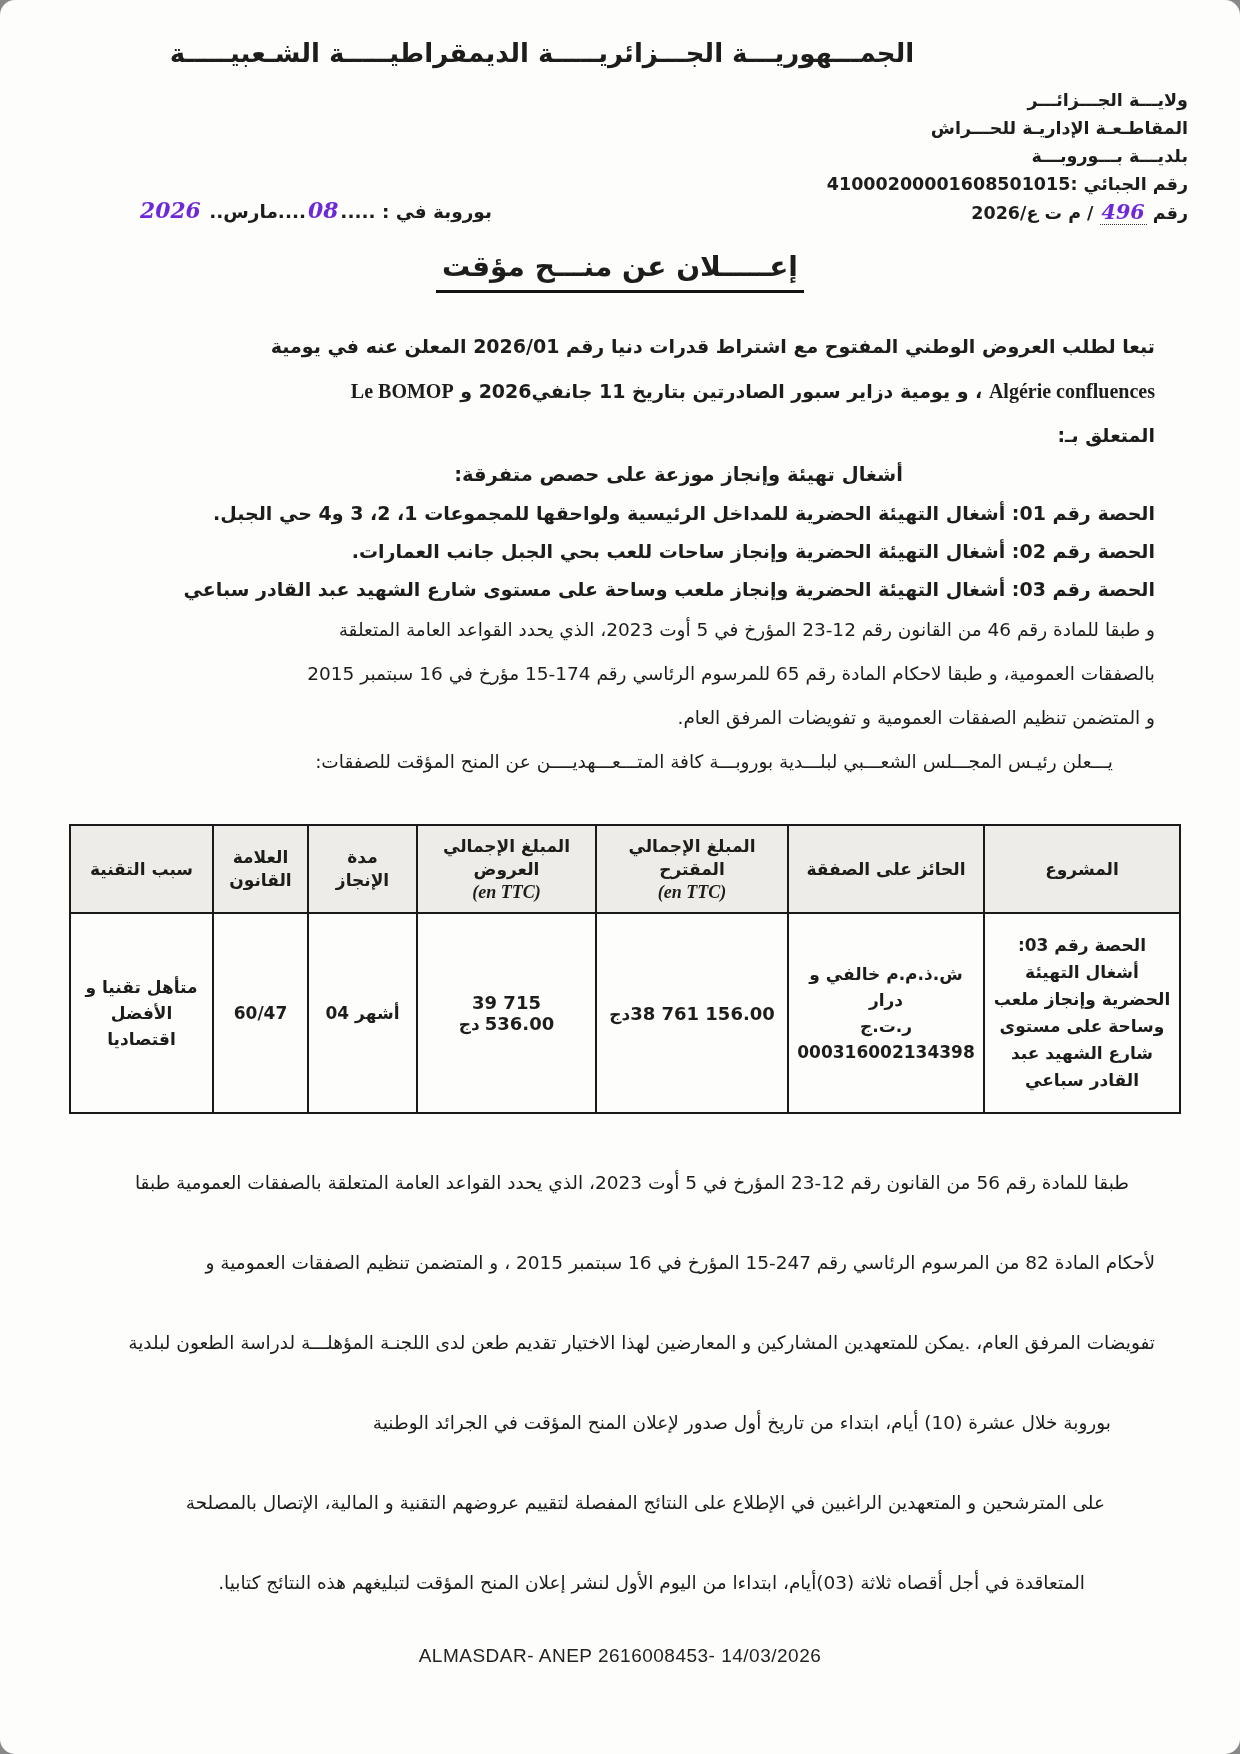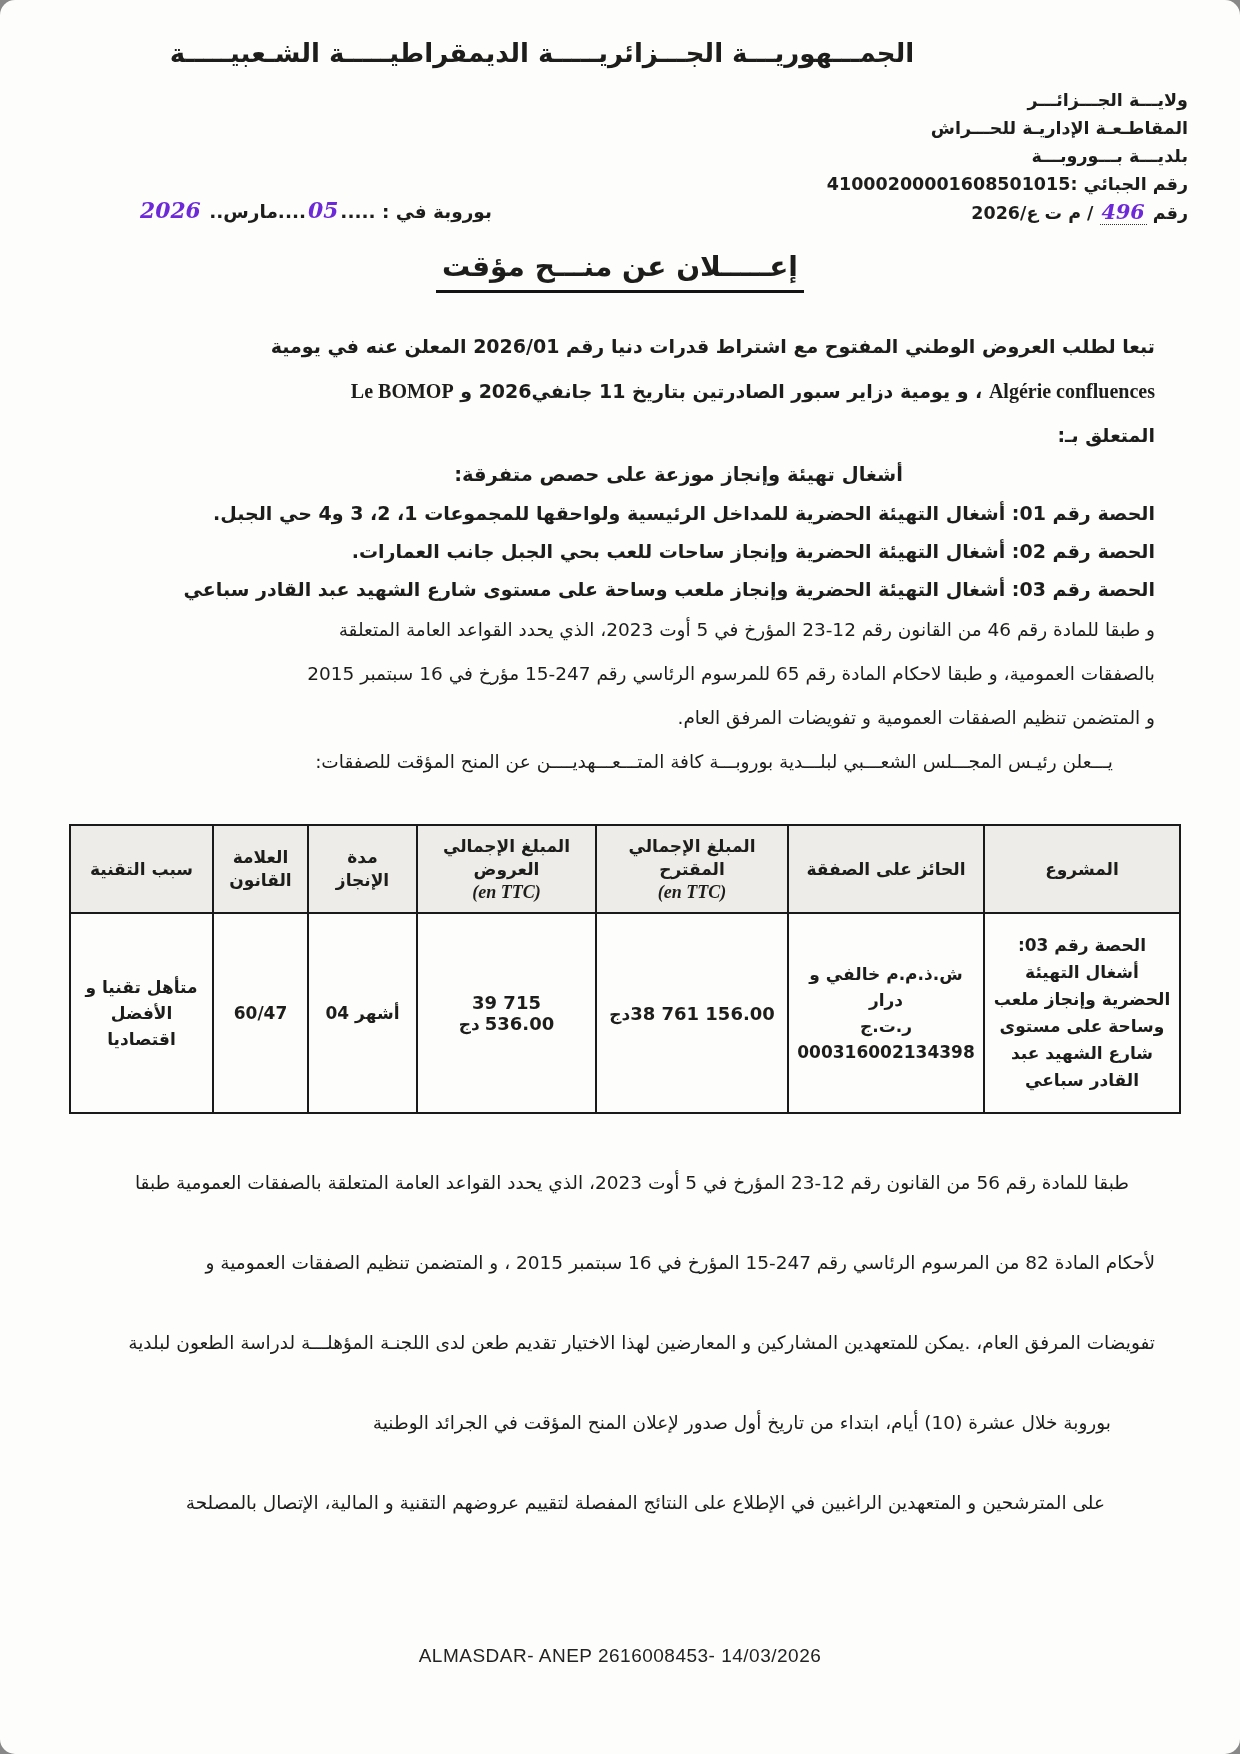--- a/index.html
+++ b/index.html
@@ -108,7 +108,7 @@
   </div>
 
   <div class="date-line">
-    <span>بوروبة في : .....</span><span class="hw">05</span><span>....مارس..</span> <span class="hw">2026</span>
+    <span>بوروبة في : .....</span><span class="hw">08</span><span>....مارس..</span> <span class="hw">2026</span>
   </div>
 
   <div class="doc-title">

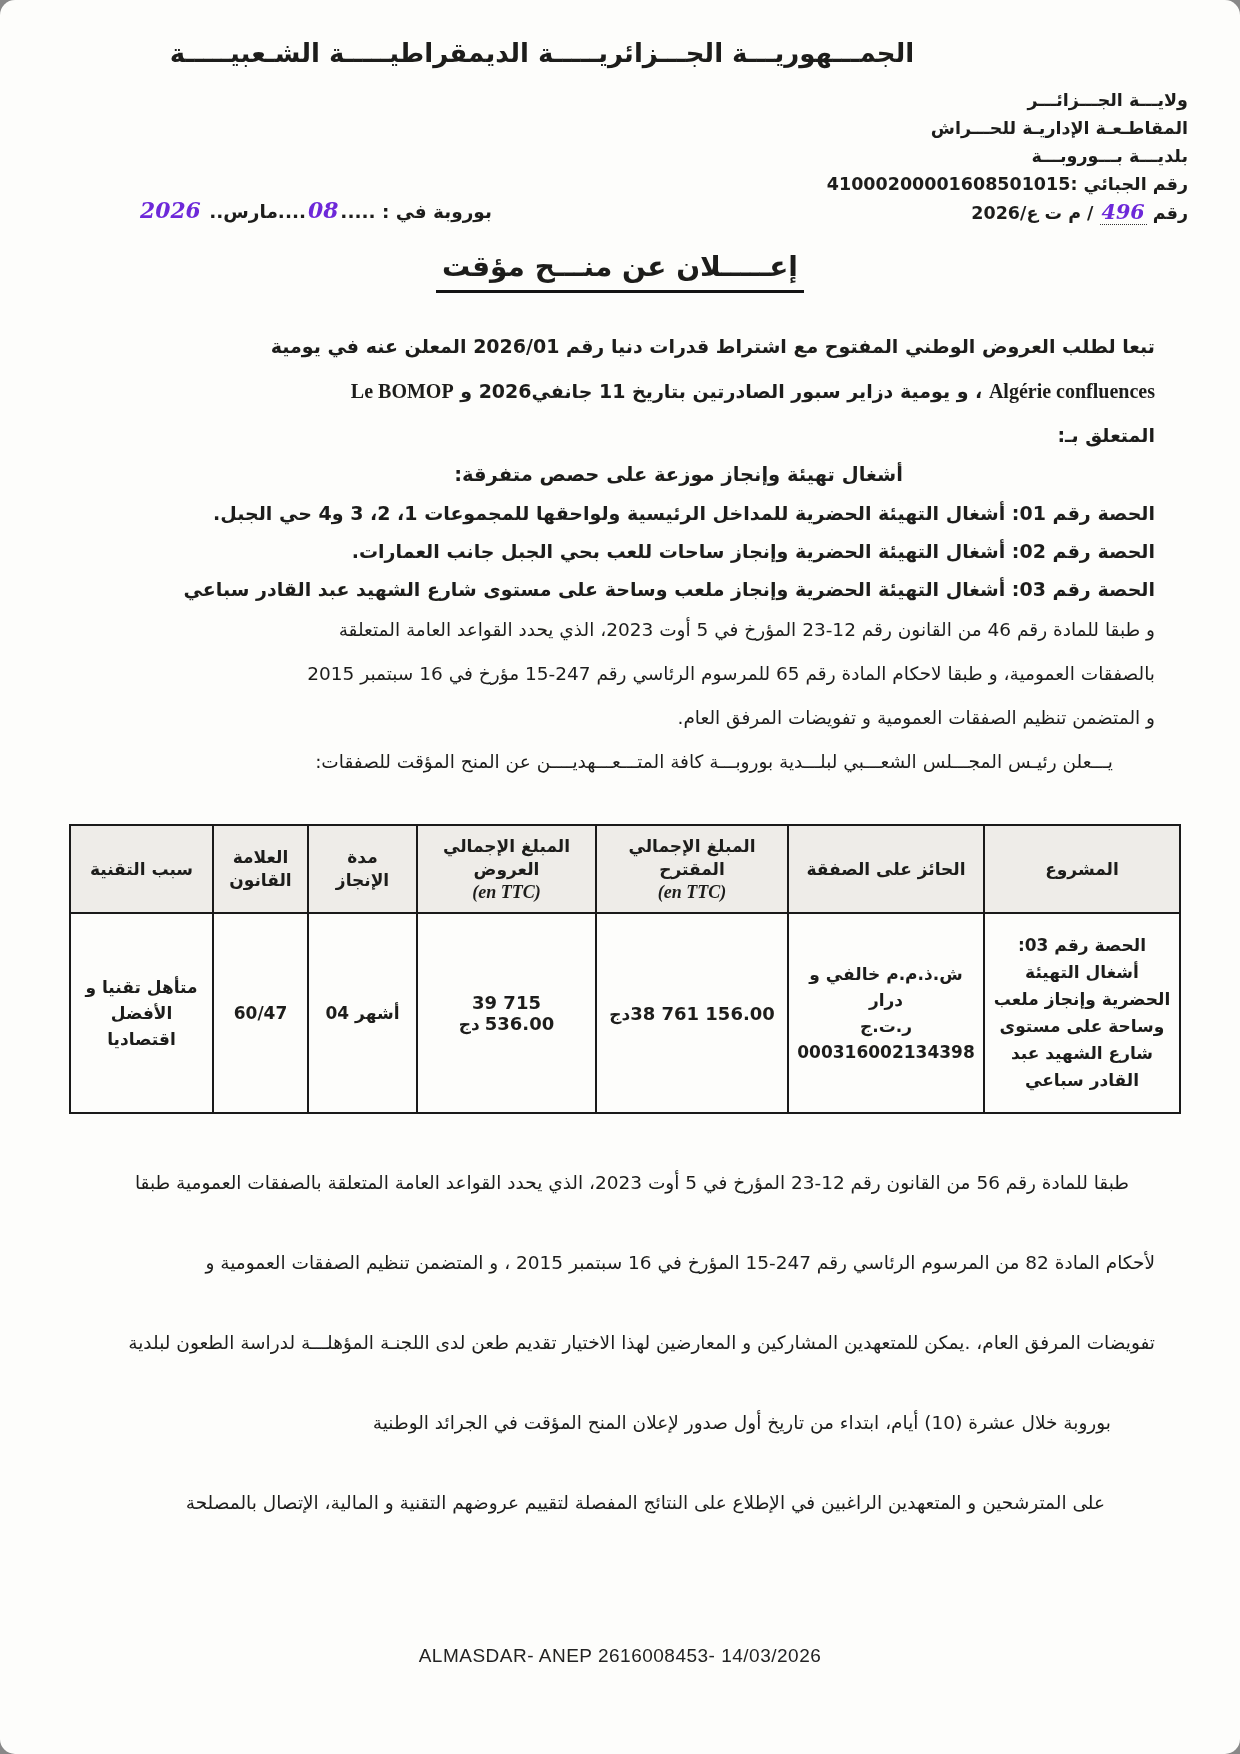--- a/index.html
+++ b/index.html
@@ -129,7 +129,7 @@
     <div class="lot-line">الحصة رقم 03: أشغال التهيئة الحضرية وإنجاز ملعب وساحة على مستوى شارع الشهيد عبد القادر سباعي</div>
 
     <div class="legal-line">و طبقا للمادة رقم 46 من القانون رقم 12-23 المؤرخ في 5 أوت 2023، الذي يحدد القواعد العامة المتعلقة</div>
-    <div class="legal-line">بالصفقات العمومية، و طبقا لاحكام المادة رقم 65 للمرسوم الرئاسي رقم 247-15 مؤرخ في  16 سبتمبر 2015</div>
+    <div class="legal-line">بالصفقات العمومية، و طبقا لاحكام المادة رقم 65 للمرسوم الرئاسي رقم 174-15 مؤرخ في  16 سبتمبر 2015</div>
     <div class="legal-line">و المتضمن تنظيم الصفقات العمومية و تفويضات المرفق العام.</div>
     <div class="announce-line">يـــعلن رئيـس المجـــلس الشعـــبي لبلـــدية بوروبـــة كافة المتـــعـــهديــــن عن المنح المؤقت للصفقات:</div>
 

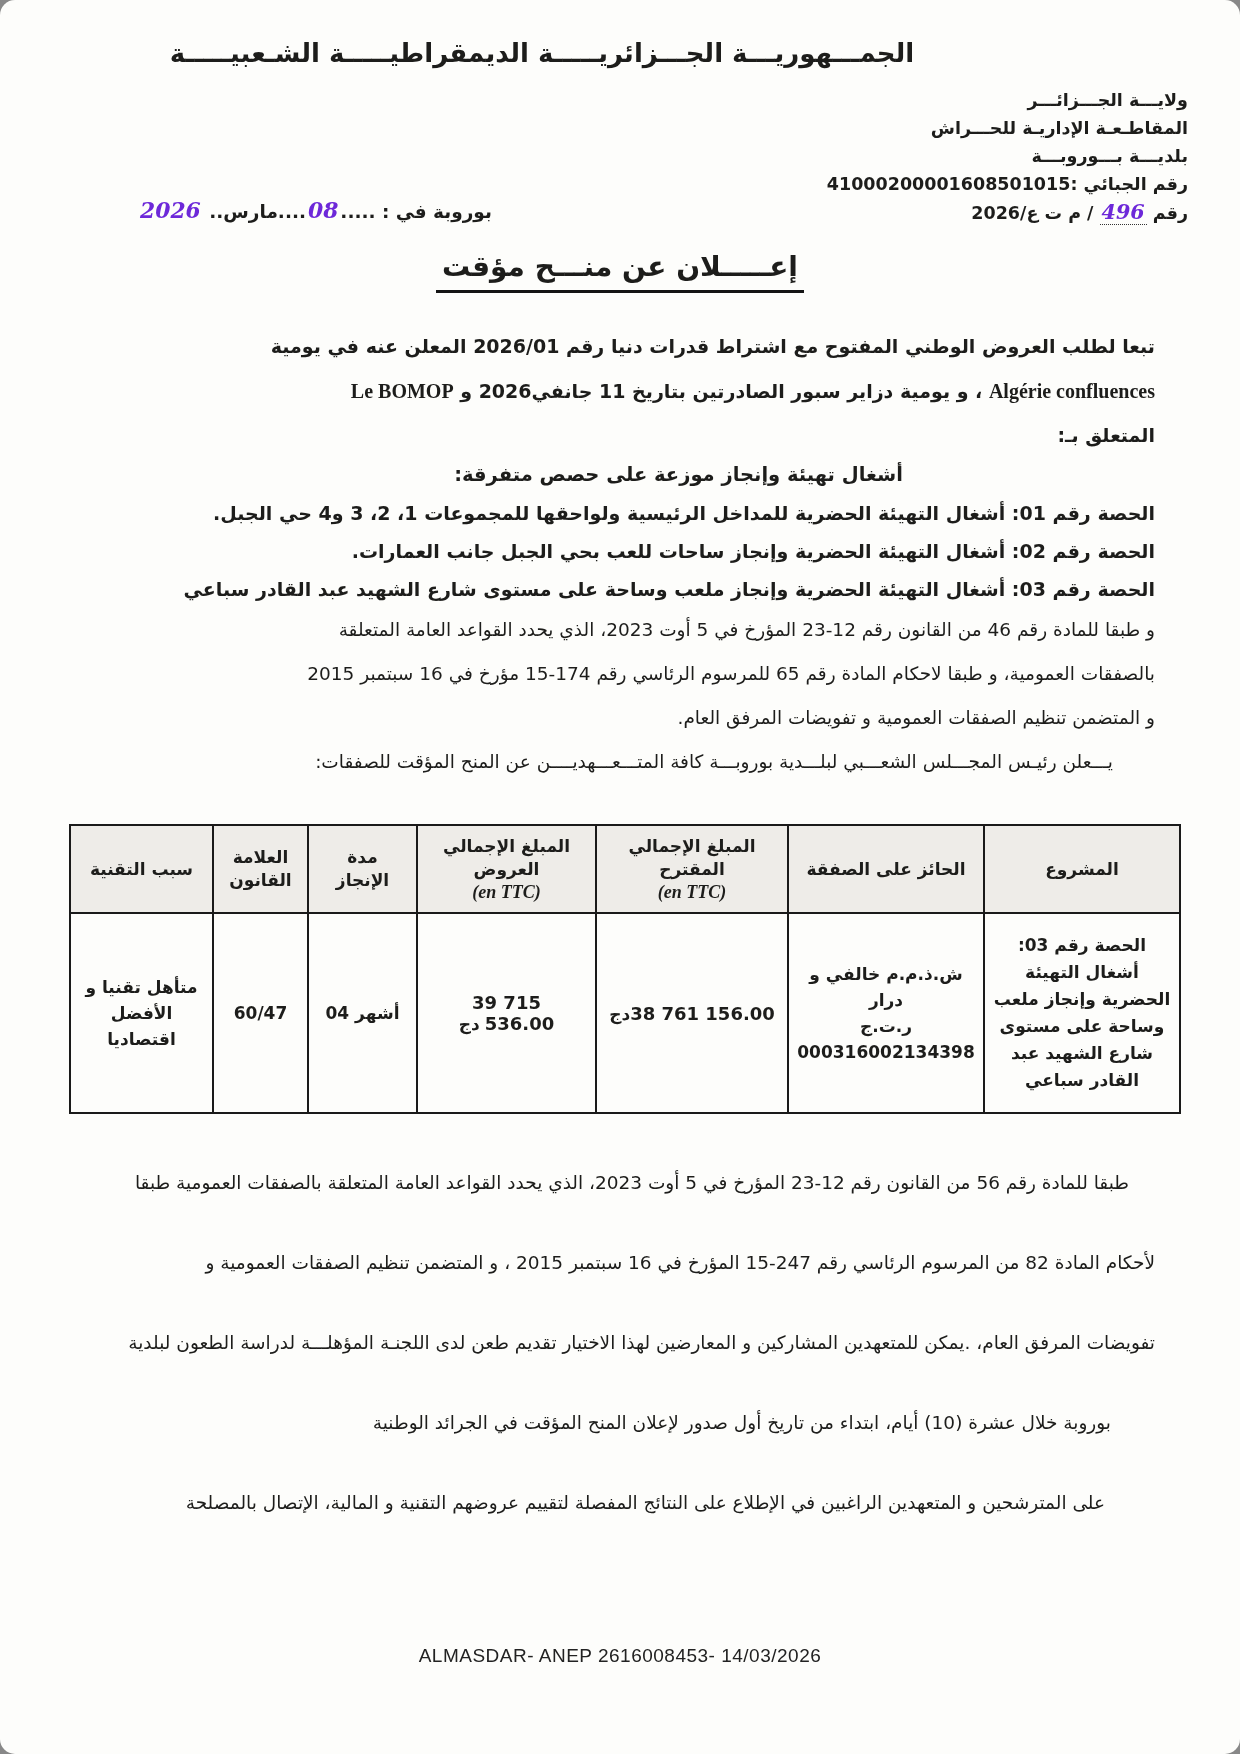--- a/index.html
+++ b/index.html
@@ -198,6 +198,7 @@
       <div class="appeal-line">تفويضات المرفق العام، .يمكن للمتعهدين المشاركين و المعارضين لهذا الاختيار تقديم طعن لدى اللجنـة المؤهلـــة لدراسة الطعون لبلدية</div>
       <div class="appeal-line">بوروبة  خلال عشرة (10) أيام،  ابتداء من تاريخ أول صدور لإعلان المنح المؤقت في الجرائد الوطنية</div>
       <div class="appeal-line">على المترشحين و المتعهدين الراغبين في الإطلاع على النتائج المفصلة لتقييم عروضهم التقنية و  المالية، الإتصال بالمصلحة</div>
+      <div class="appeal-line">المتعاقدة في أجل أقصاه ثلاثة (03)أيام، ابتداءا من اليوم الأول لنشر إعلان المنح المؤقت لتبليغهم هذه النتائج كتابيا.</div>
     </div>
 
   </div>

